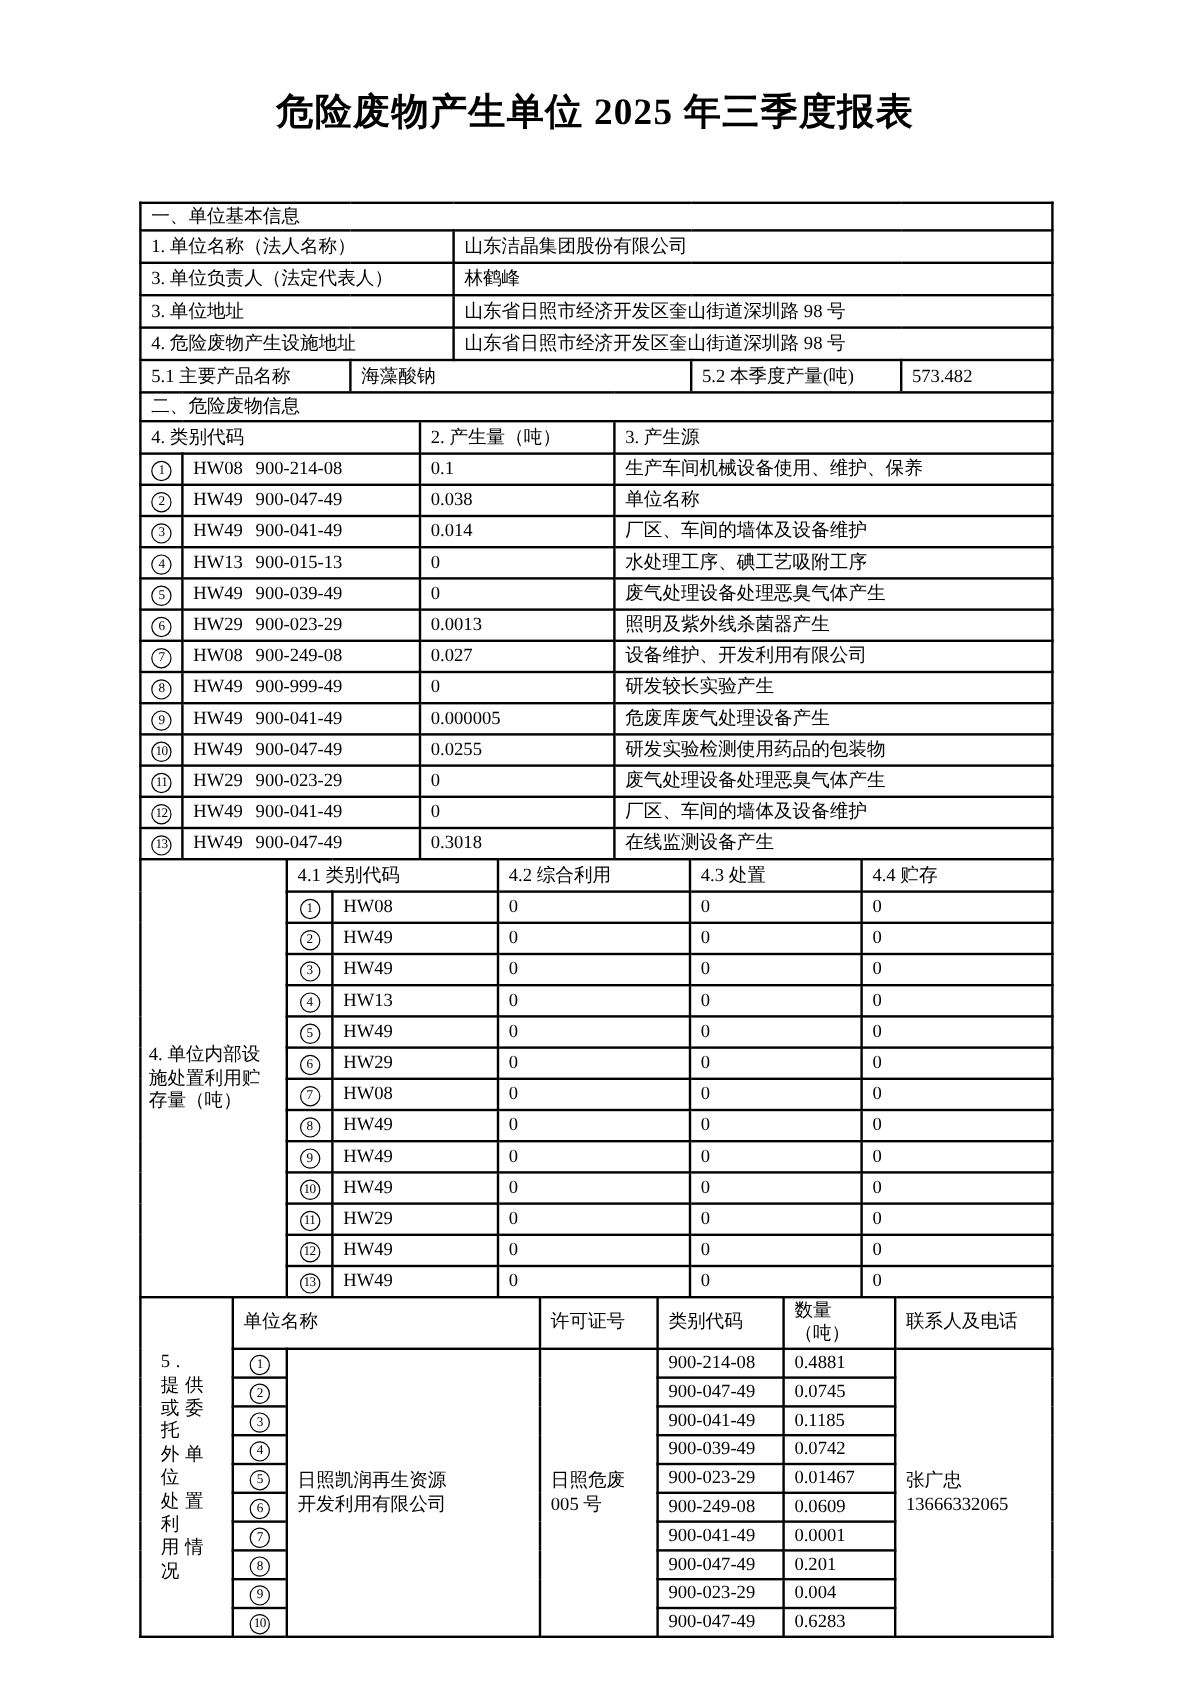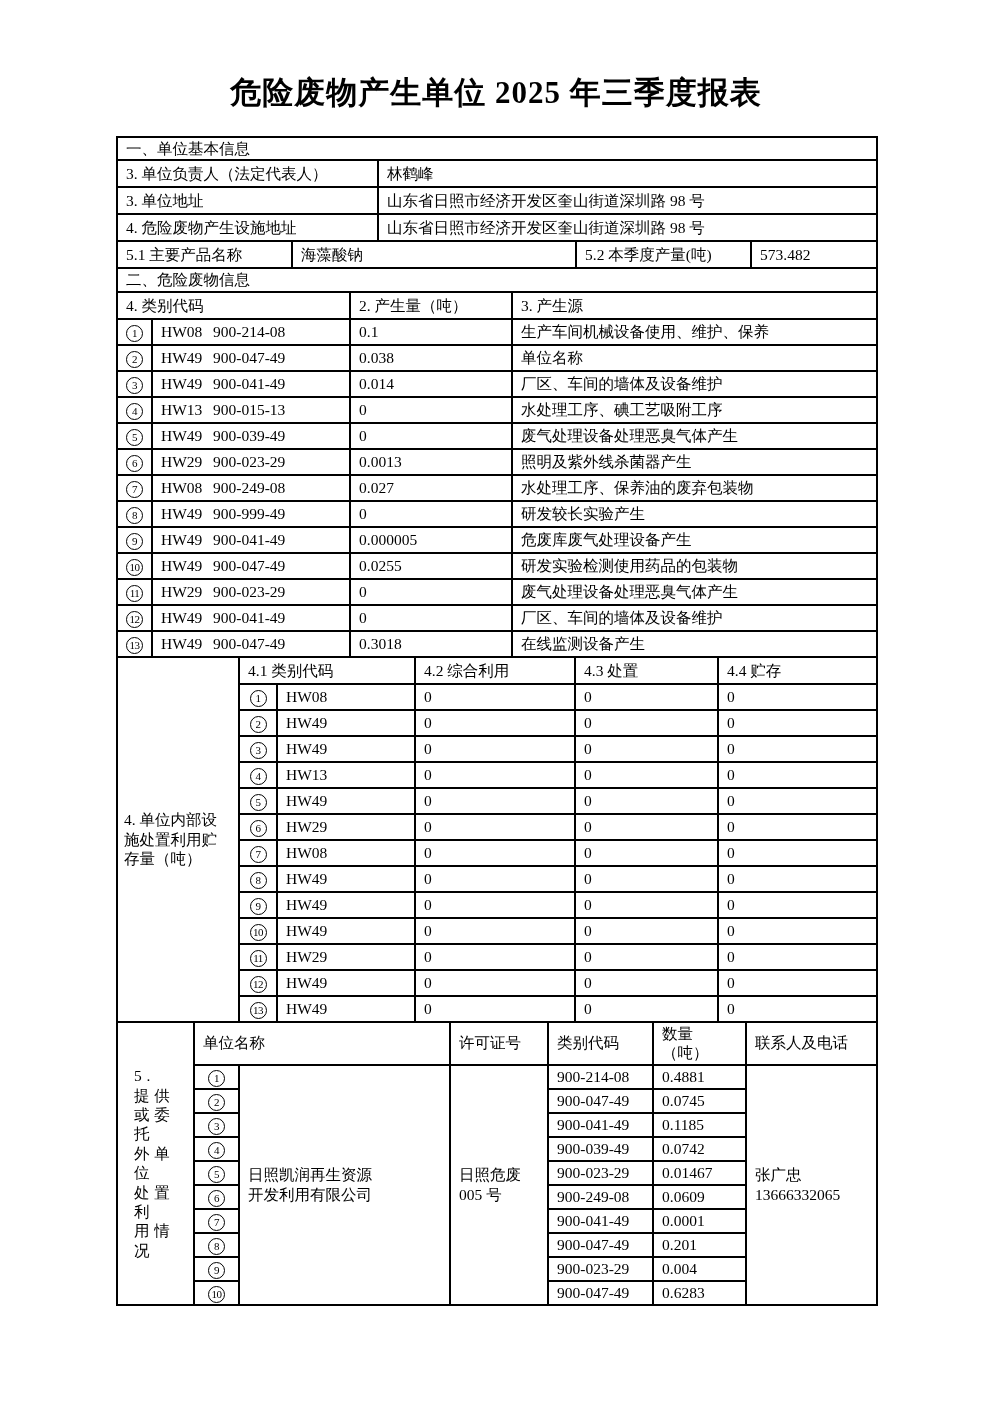--- a/index.html
+++ b/index.html
@@ -12,7 +12,7 @@
     text-align:center;font-size:31px;font-weight:bold;
     margin:0;padding-top:72px;padding-bottom:22px;letter-spacing:1px;border-radius:14px;
   }
-  .doc{width:760px;margin-left:116px;}
+  .doc{width:760px;margin-left:116px;margin-top:32px;}
   table{border-collapse:collapse;table-layout:fixed;width:760px;background:#fff;}
   table+table{margin-top:-2px;}
   td{

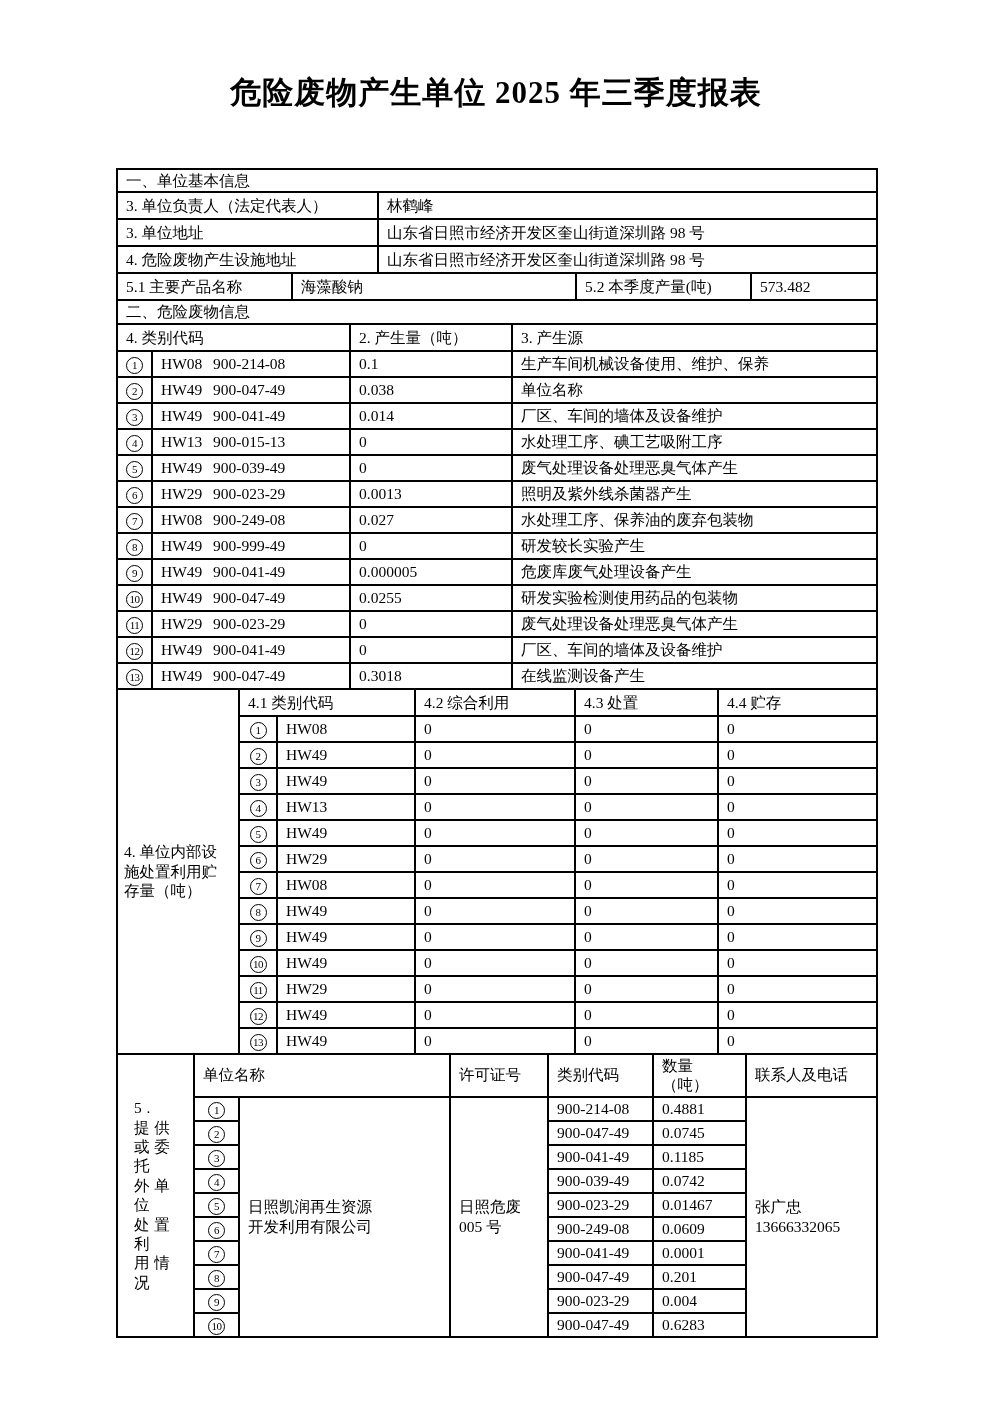--- a/index.html
+++ b/index.html
@@ -54,6 +54,10 @@
       <td colspan="5">一、单位基本信息</td>
     </tr>
     <tr class="h-27">
+      <td colspan="2">1. 单位名称（法人名称）</td>
+      <td colspan="3">山东洁晶集团股份有限公司</td>
+    </tr>
+    <tr class="h-27">
       <td colspan="2">3. 单位负责人（法定代表人）</td>
       <td colspan="3">林鹤峰</td>
     </tr>

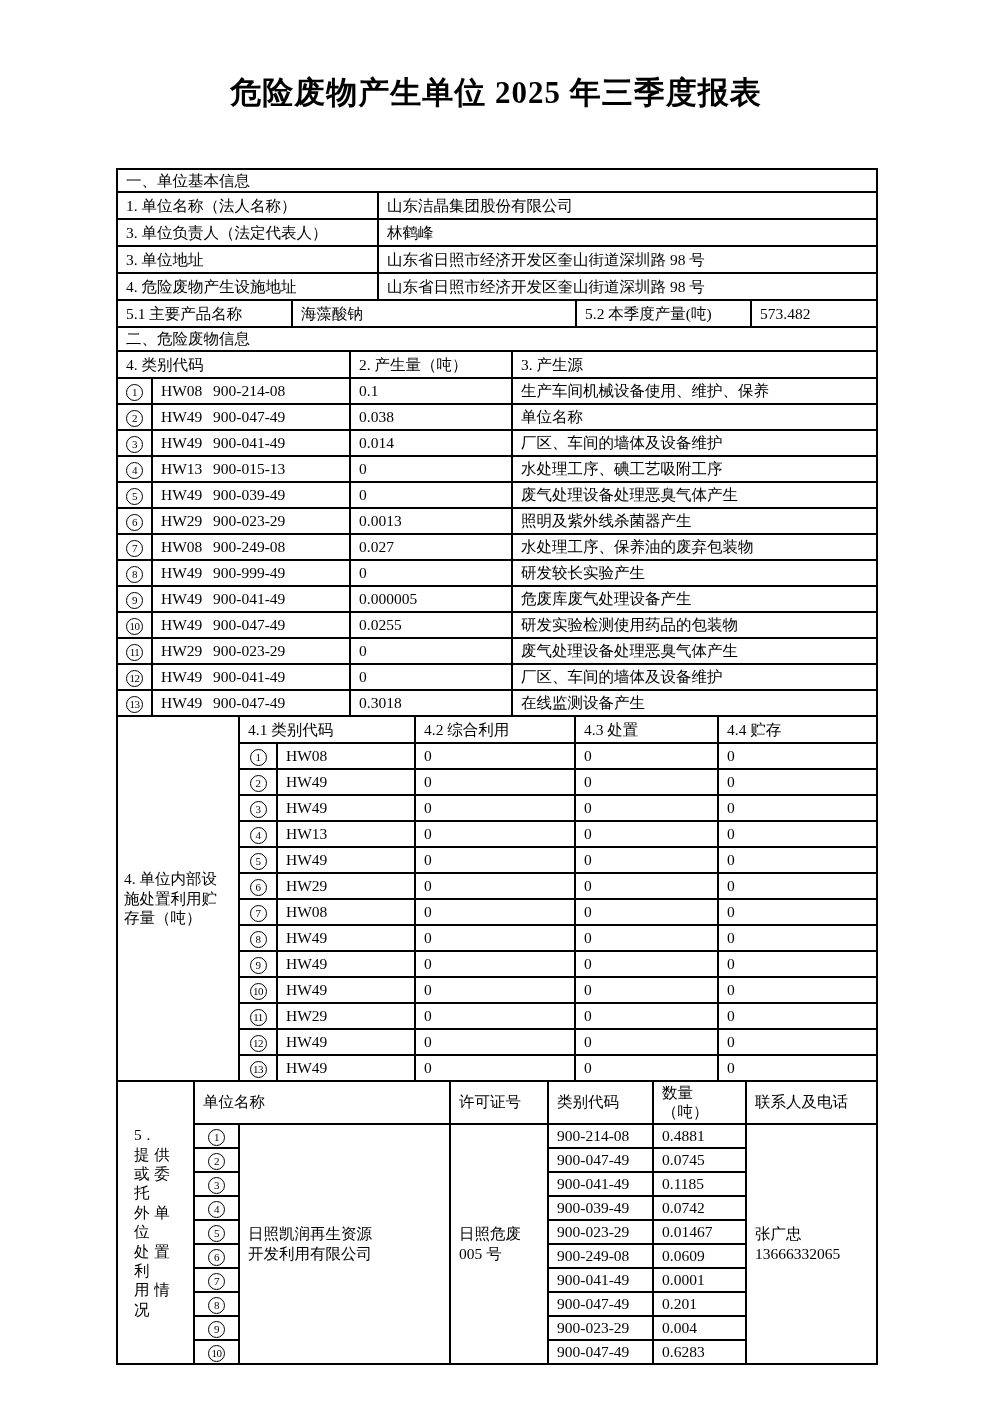--- a/index.html
+++ b/index.html
@@ -134,7 +134,7 @@
       <td class="c"><span class="circ">7</span></td>
       <td><span class="hw">HW08</span><span>900-249-08</span></td>
       <td>0.027</td>
-      <td>水处理工序、保养油的废弃包装物</td>
+      <td>设备维护、开发利用有限公司</td>
     </tr>
     <tr>
       <td class="c"><span class="circ">8</span></td>

